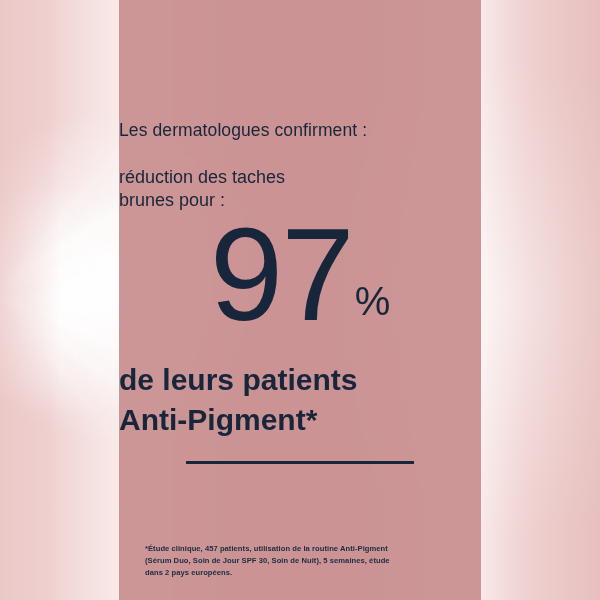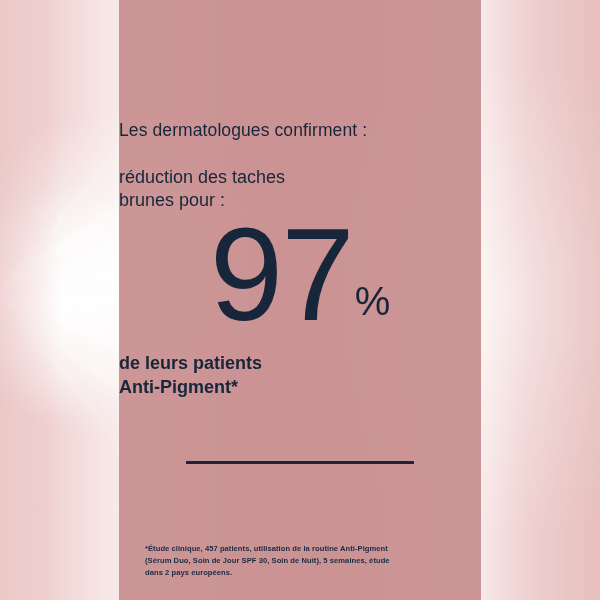--- a/index.html
+++ b/index.html
@@ -135,8 +135,8 @@
 
   .subline {
     position: absolute;
-    top: 352px; left: 0; right: 0;
-    font-size: 18px;
+    top: 360px; left: 0; right: 0;
+    font-size: 30px;
     font-weight: 600;
     line-height: 1.33;
     color: #17263a;

